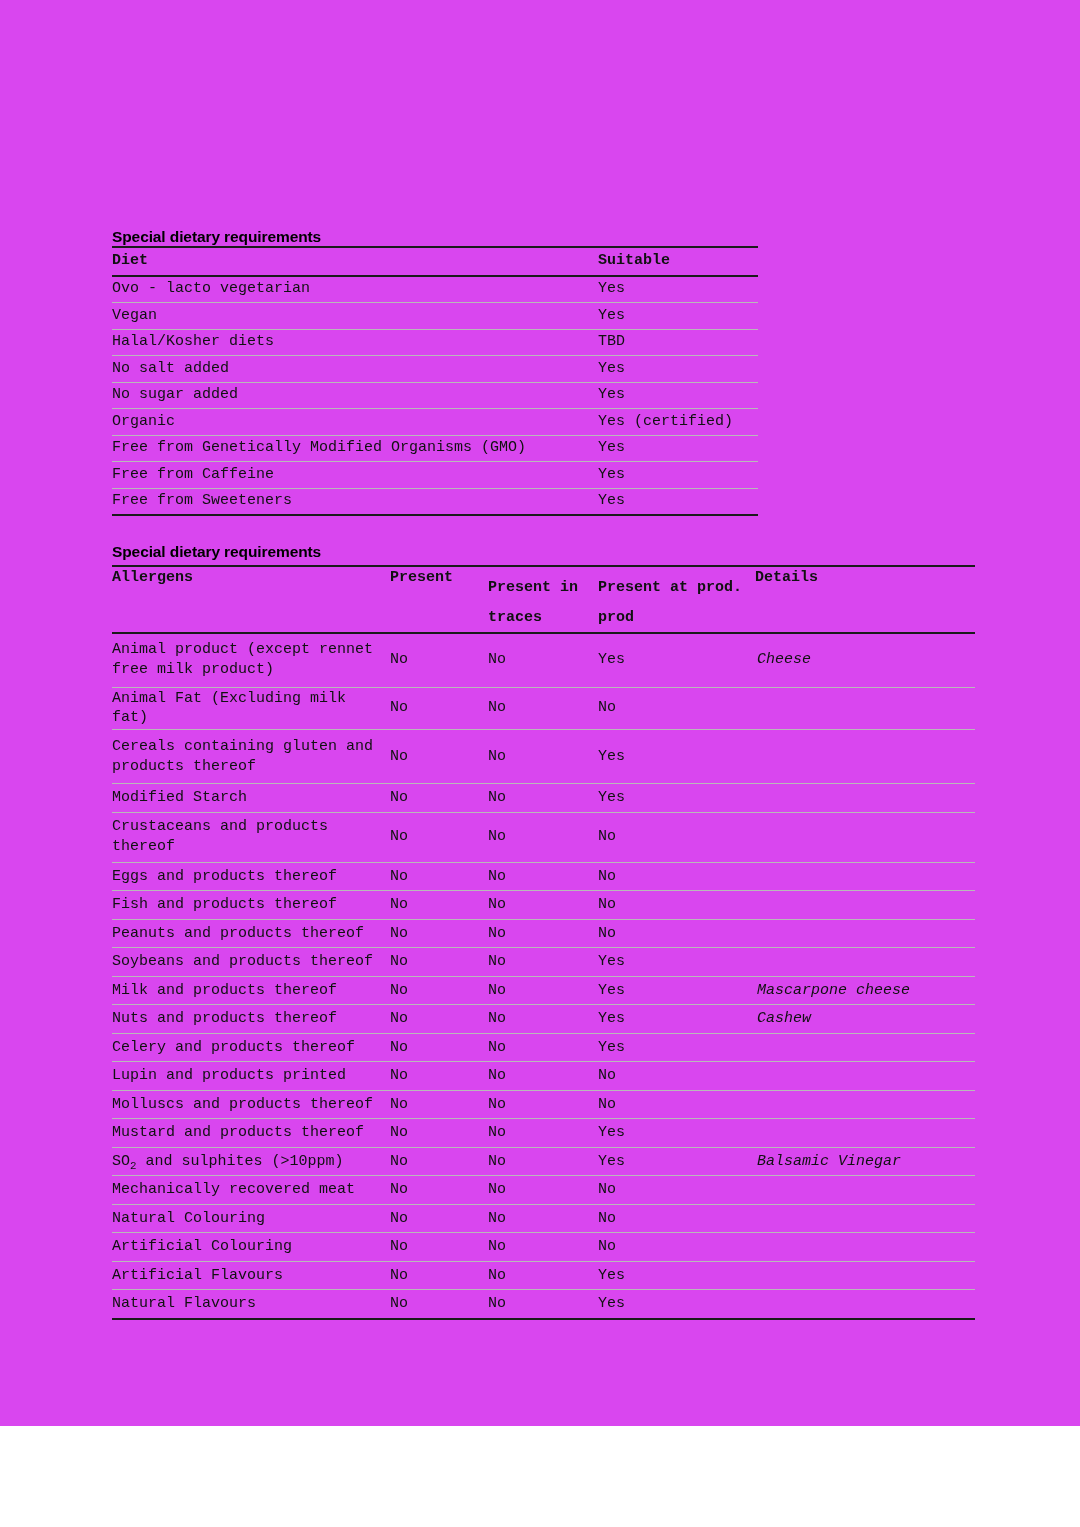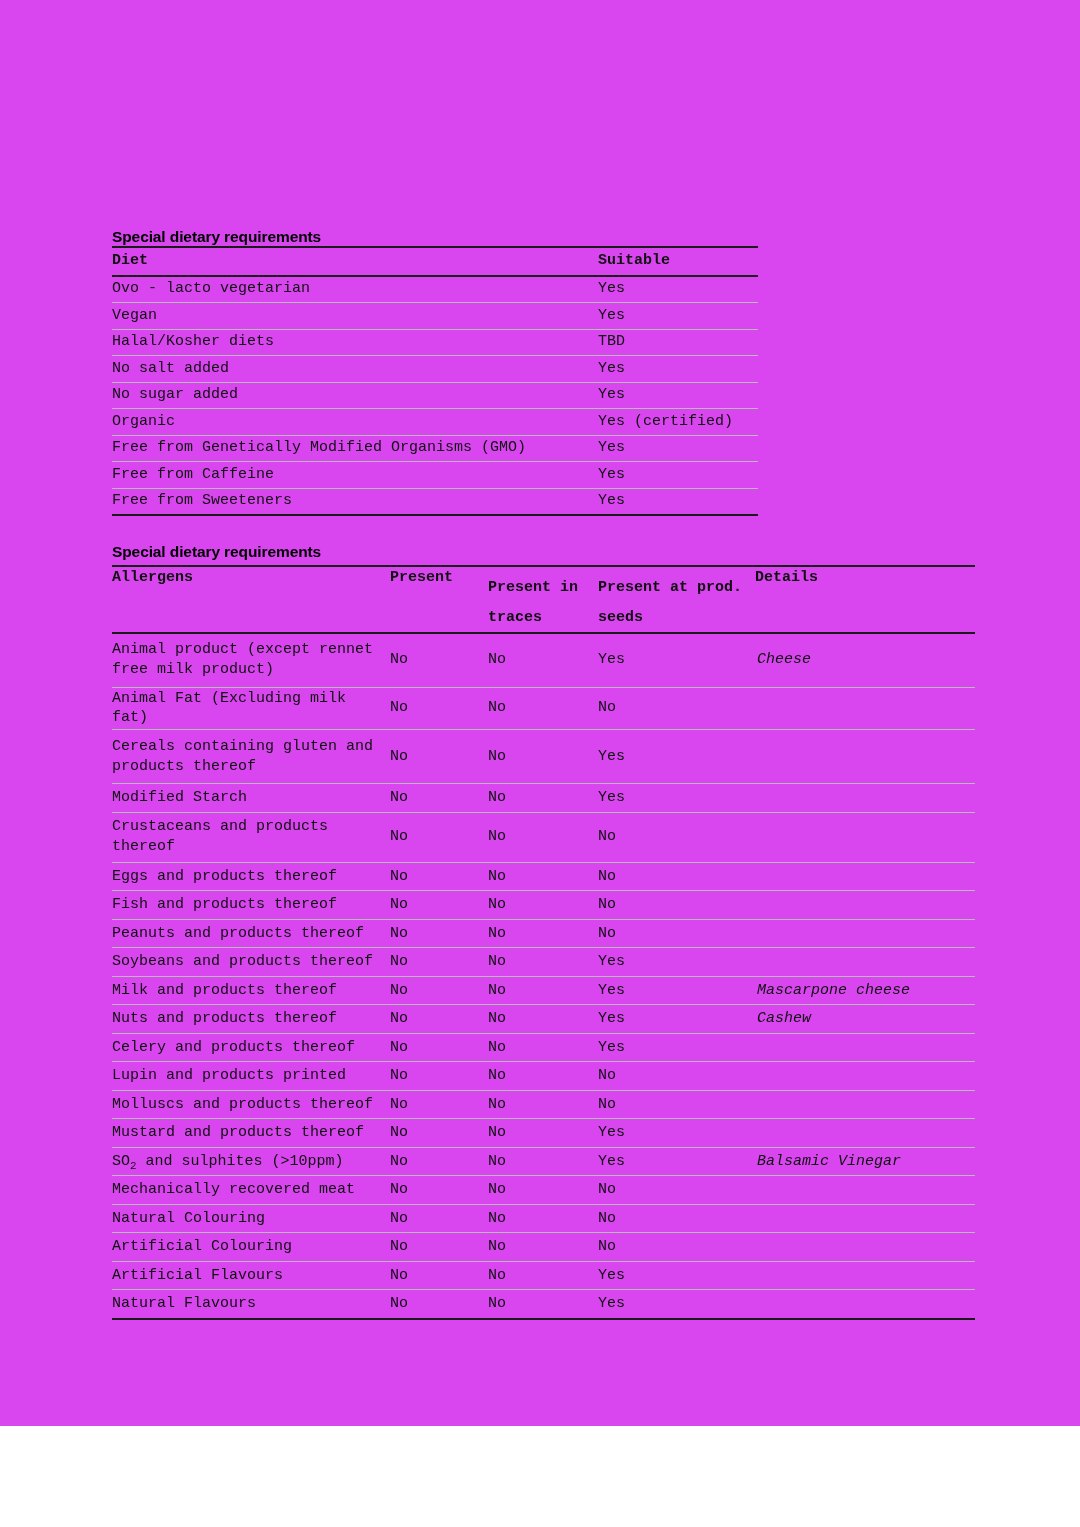--- a/index.html
+++ b/index.html
@@ -196,7 +196,7 @@
           </th>
           <th>
             <span class="two-line">Present at prod.</span>
-            <span class="two-line">seeds</span>
+            <span class="two-line">prod</span>
           </th>
           <th>Details</th>
         </tr>

